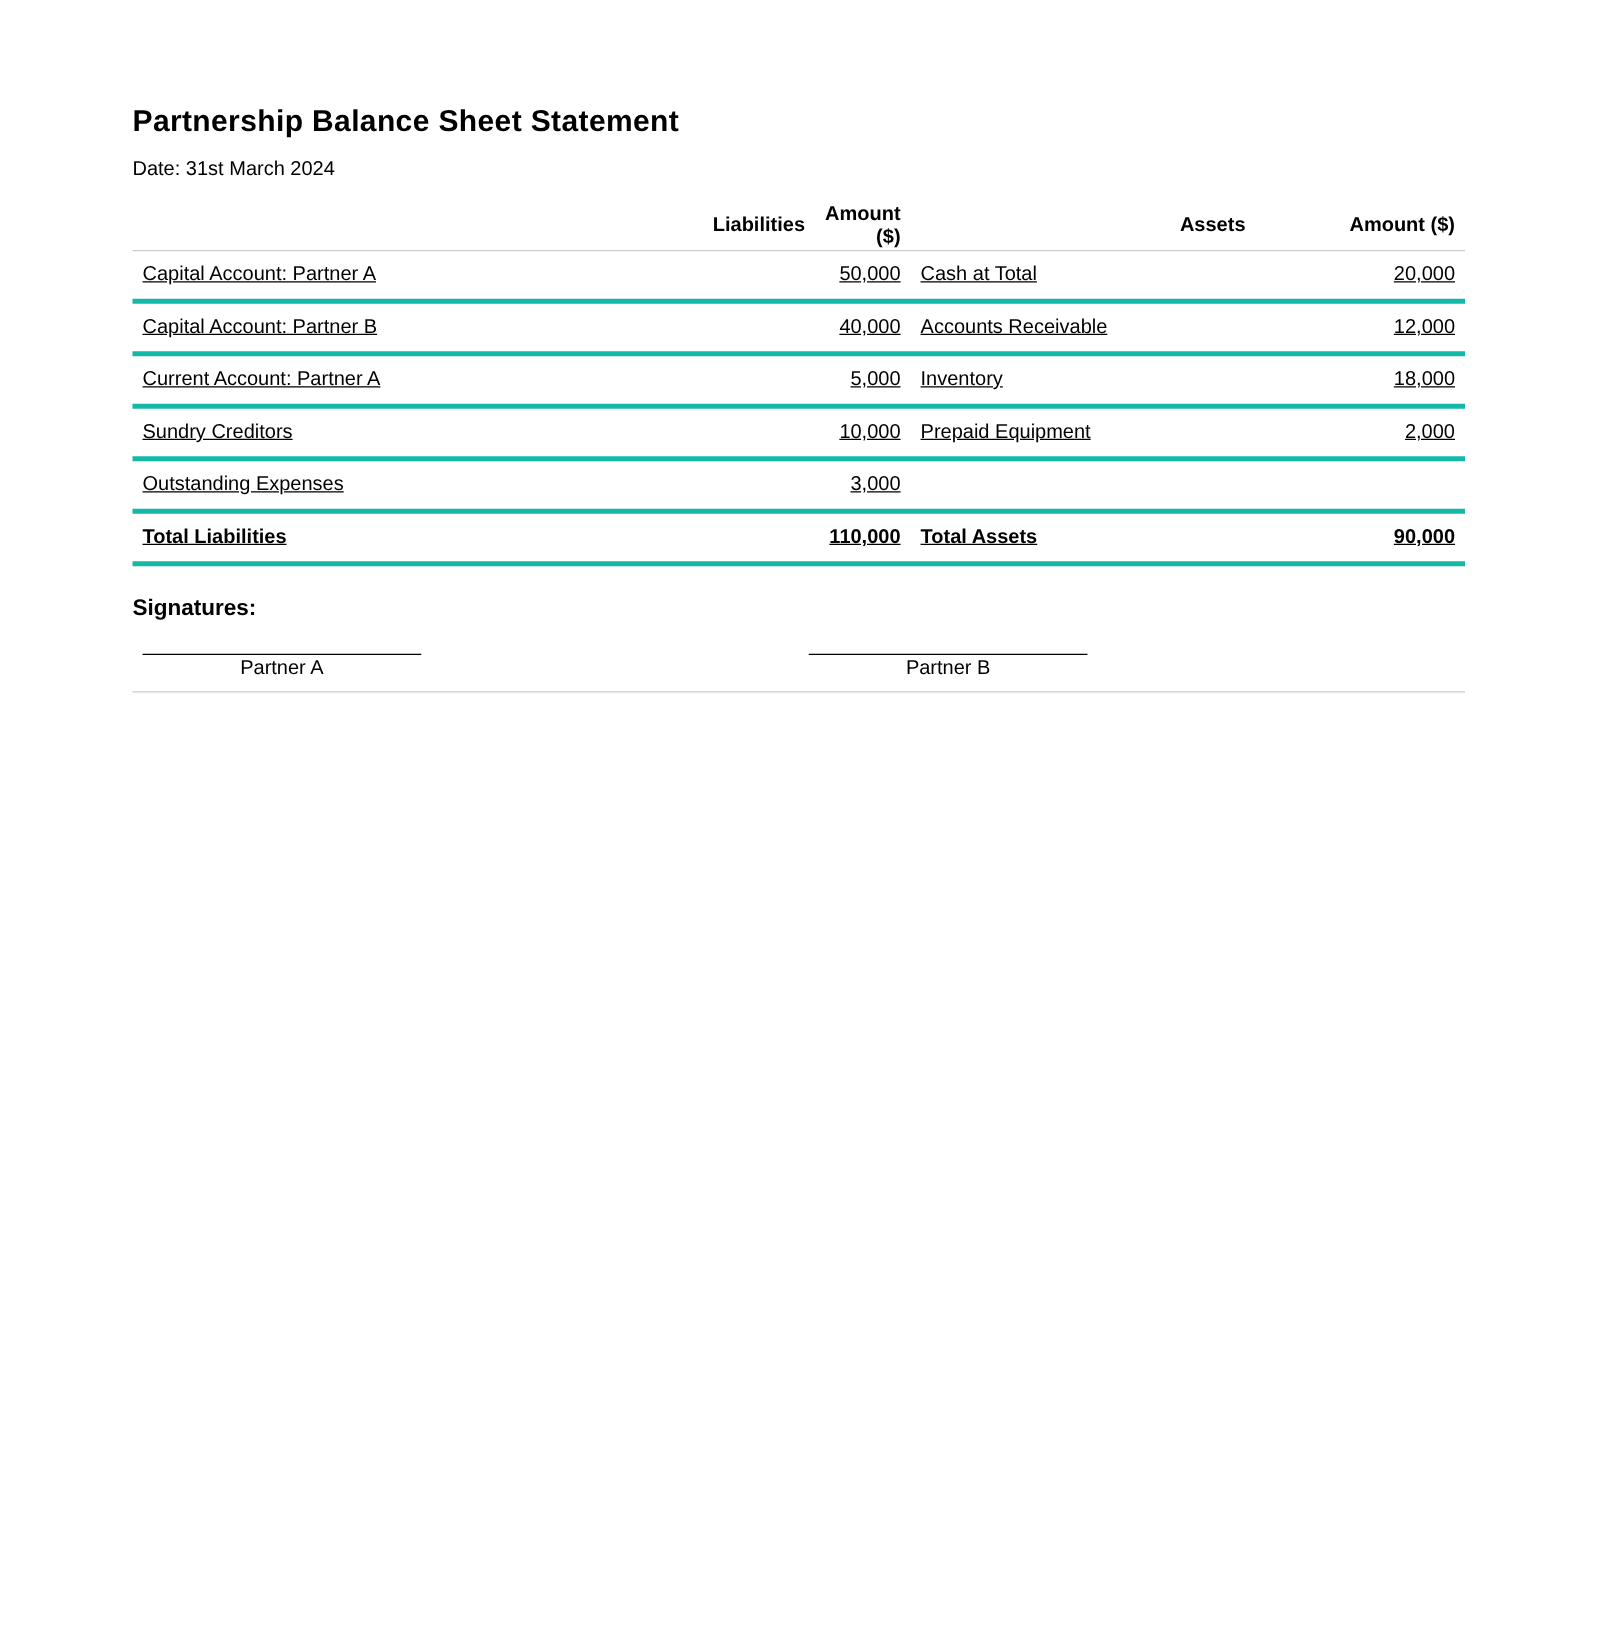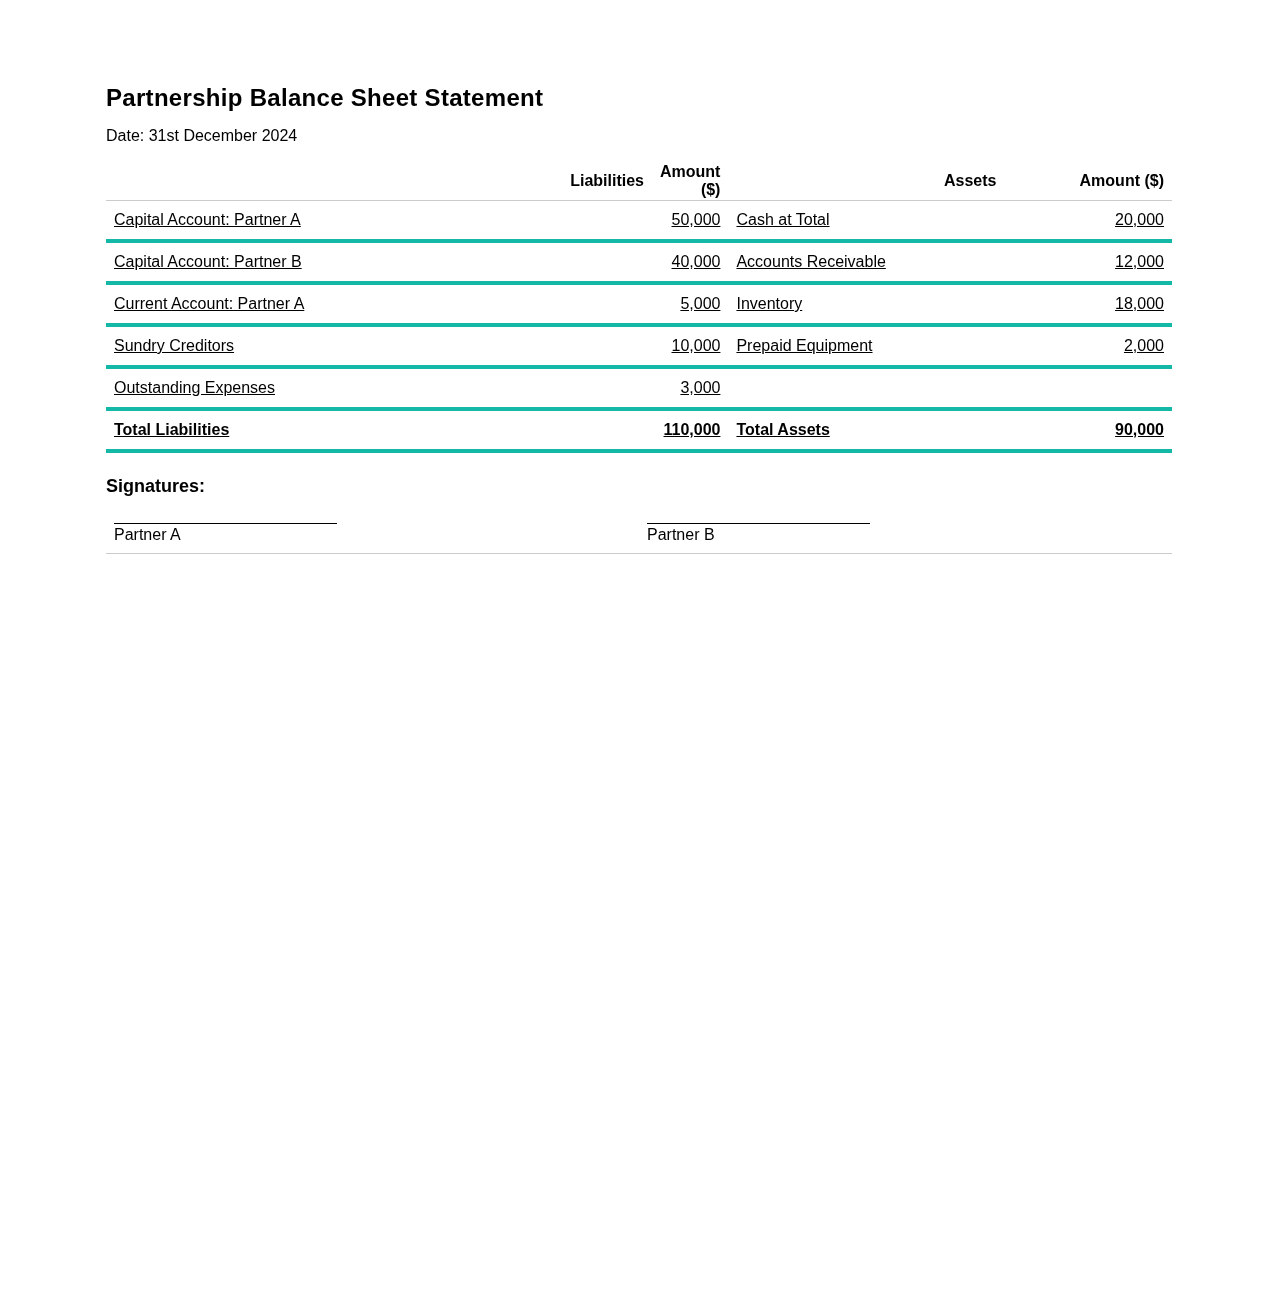--- a/index.html
+++ b/index.html
@@ -23,7 +23,7 @@
 
 <div class="page">
   <h1>Partnership Balance Sheet Statement</h1>
-  <div class="date">Date: 31st December 2024</div>
+  <div class="date">Date: 31st March 2024</div>
 
   <table>
     <thead>

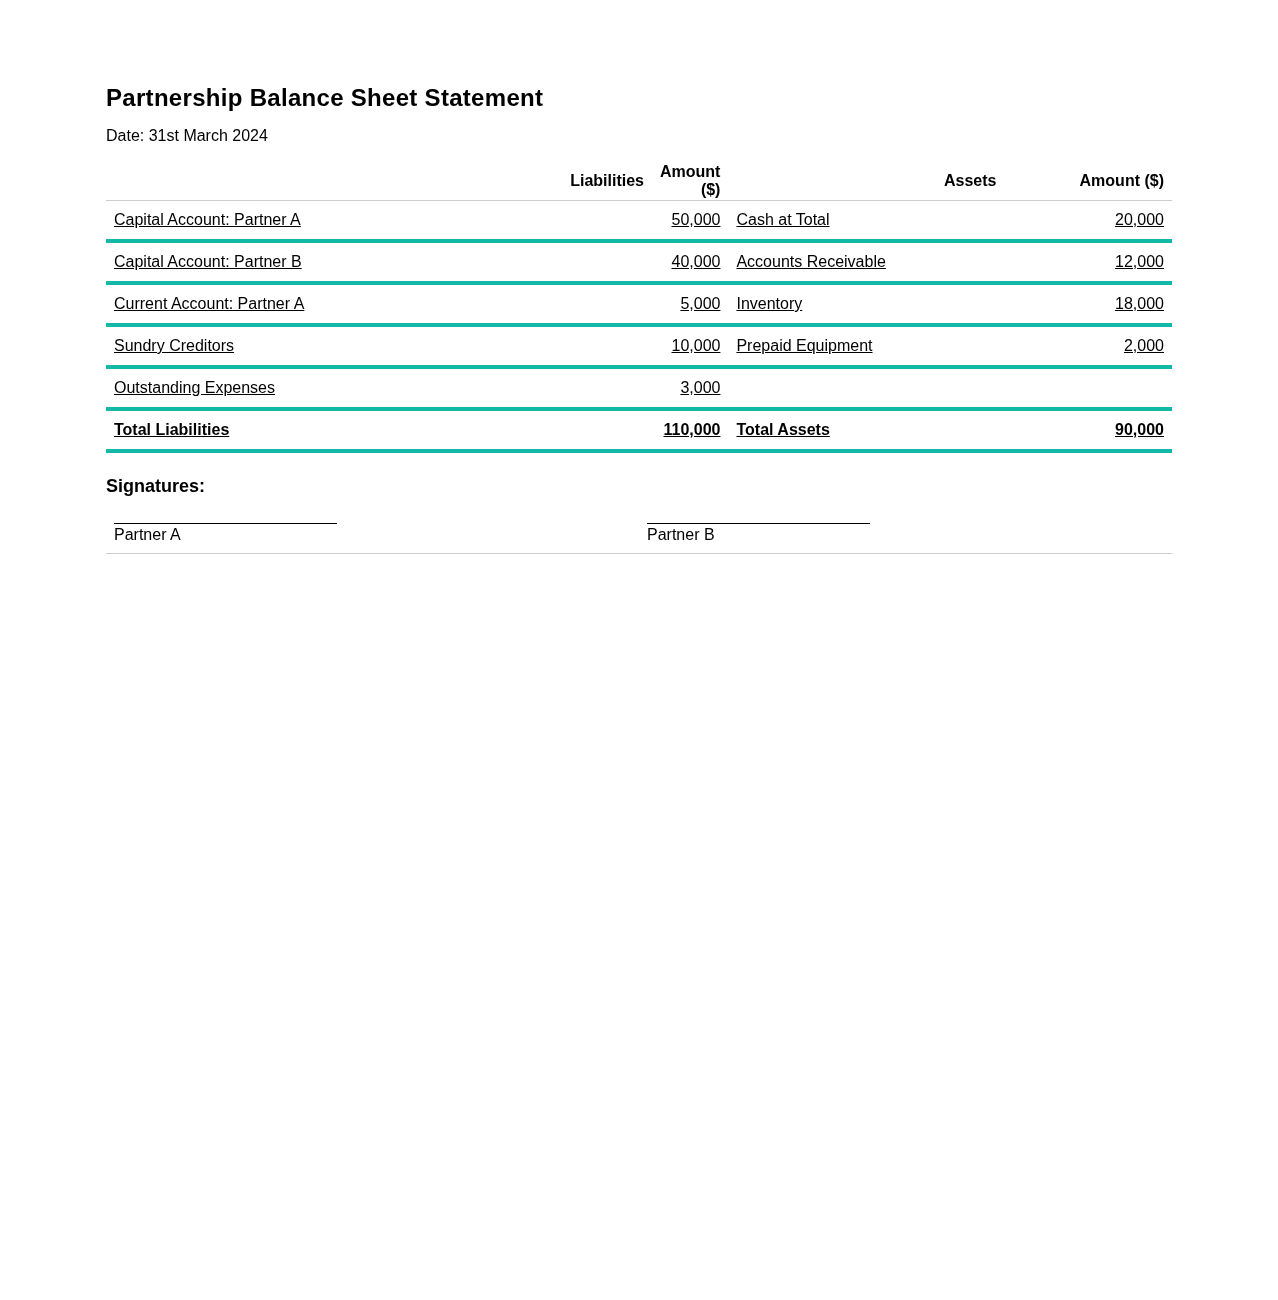--- a/index.html
+++ b/index.html
@@ -16,7 +16,7 @@
   .sigs { display:flex; margin-top:16px; border-bottom:1px solid #ccc; height:40px; position:relative; }
   .sig { position:absolute; top:0; font-size:16px; }
   .sig .line { width:223px; border-bottom:1px solid #000; height:10px; }
-  .sig .name { margin-top:2px; line-height:18px; }
+  .sig .name { margin-top:2px; line-height:18px;text-align:center; }
 </style>
 </head>
 <body>

